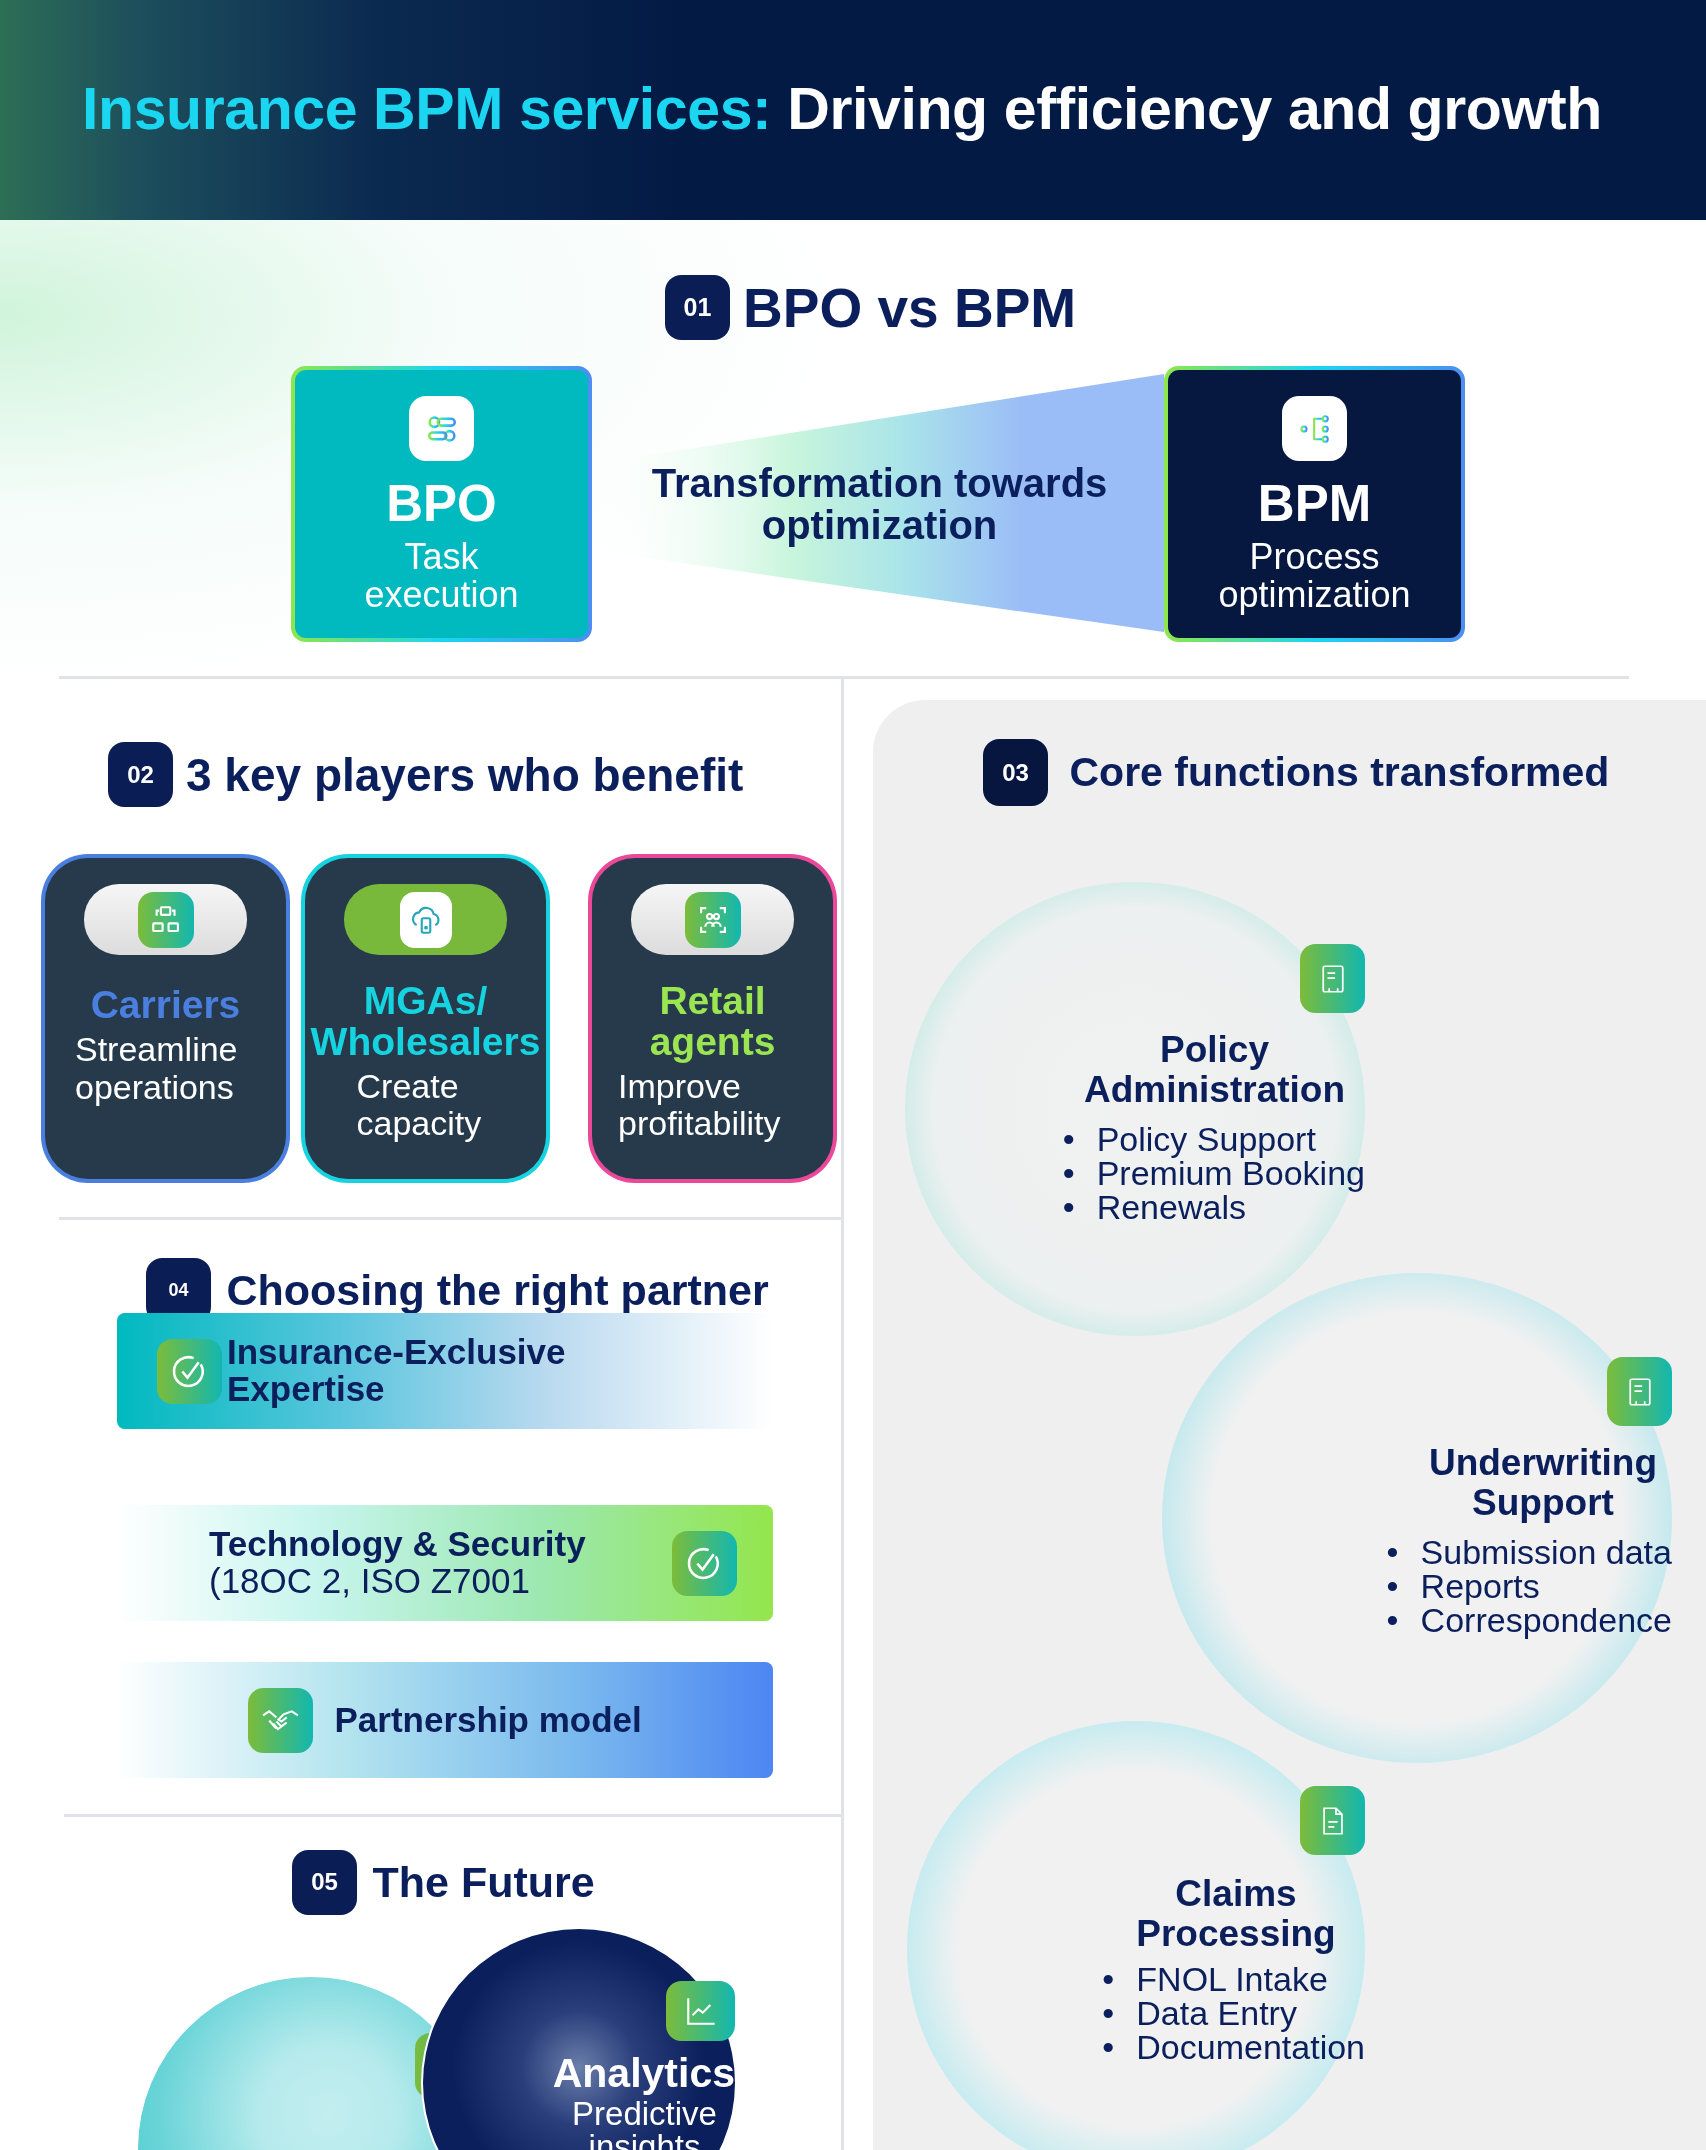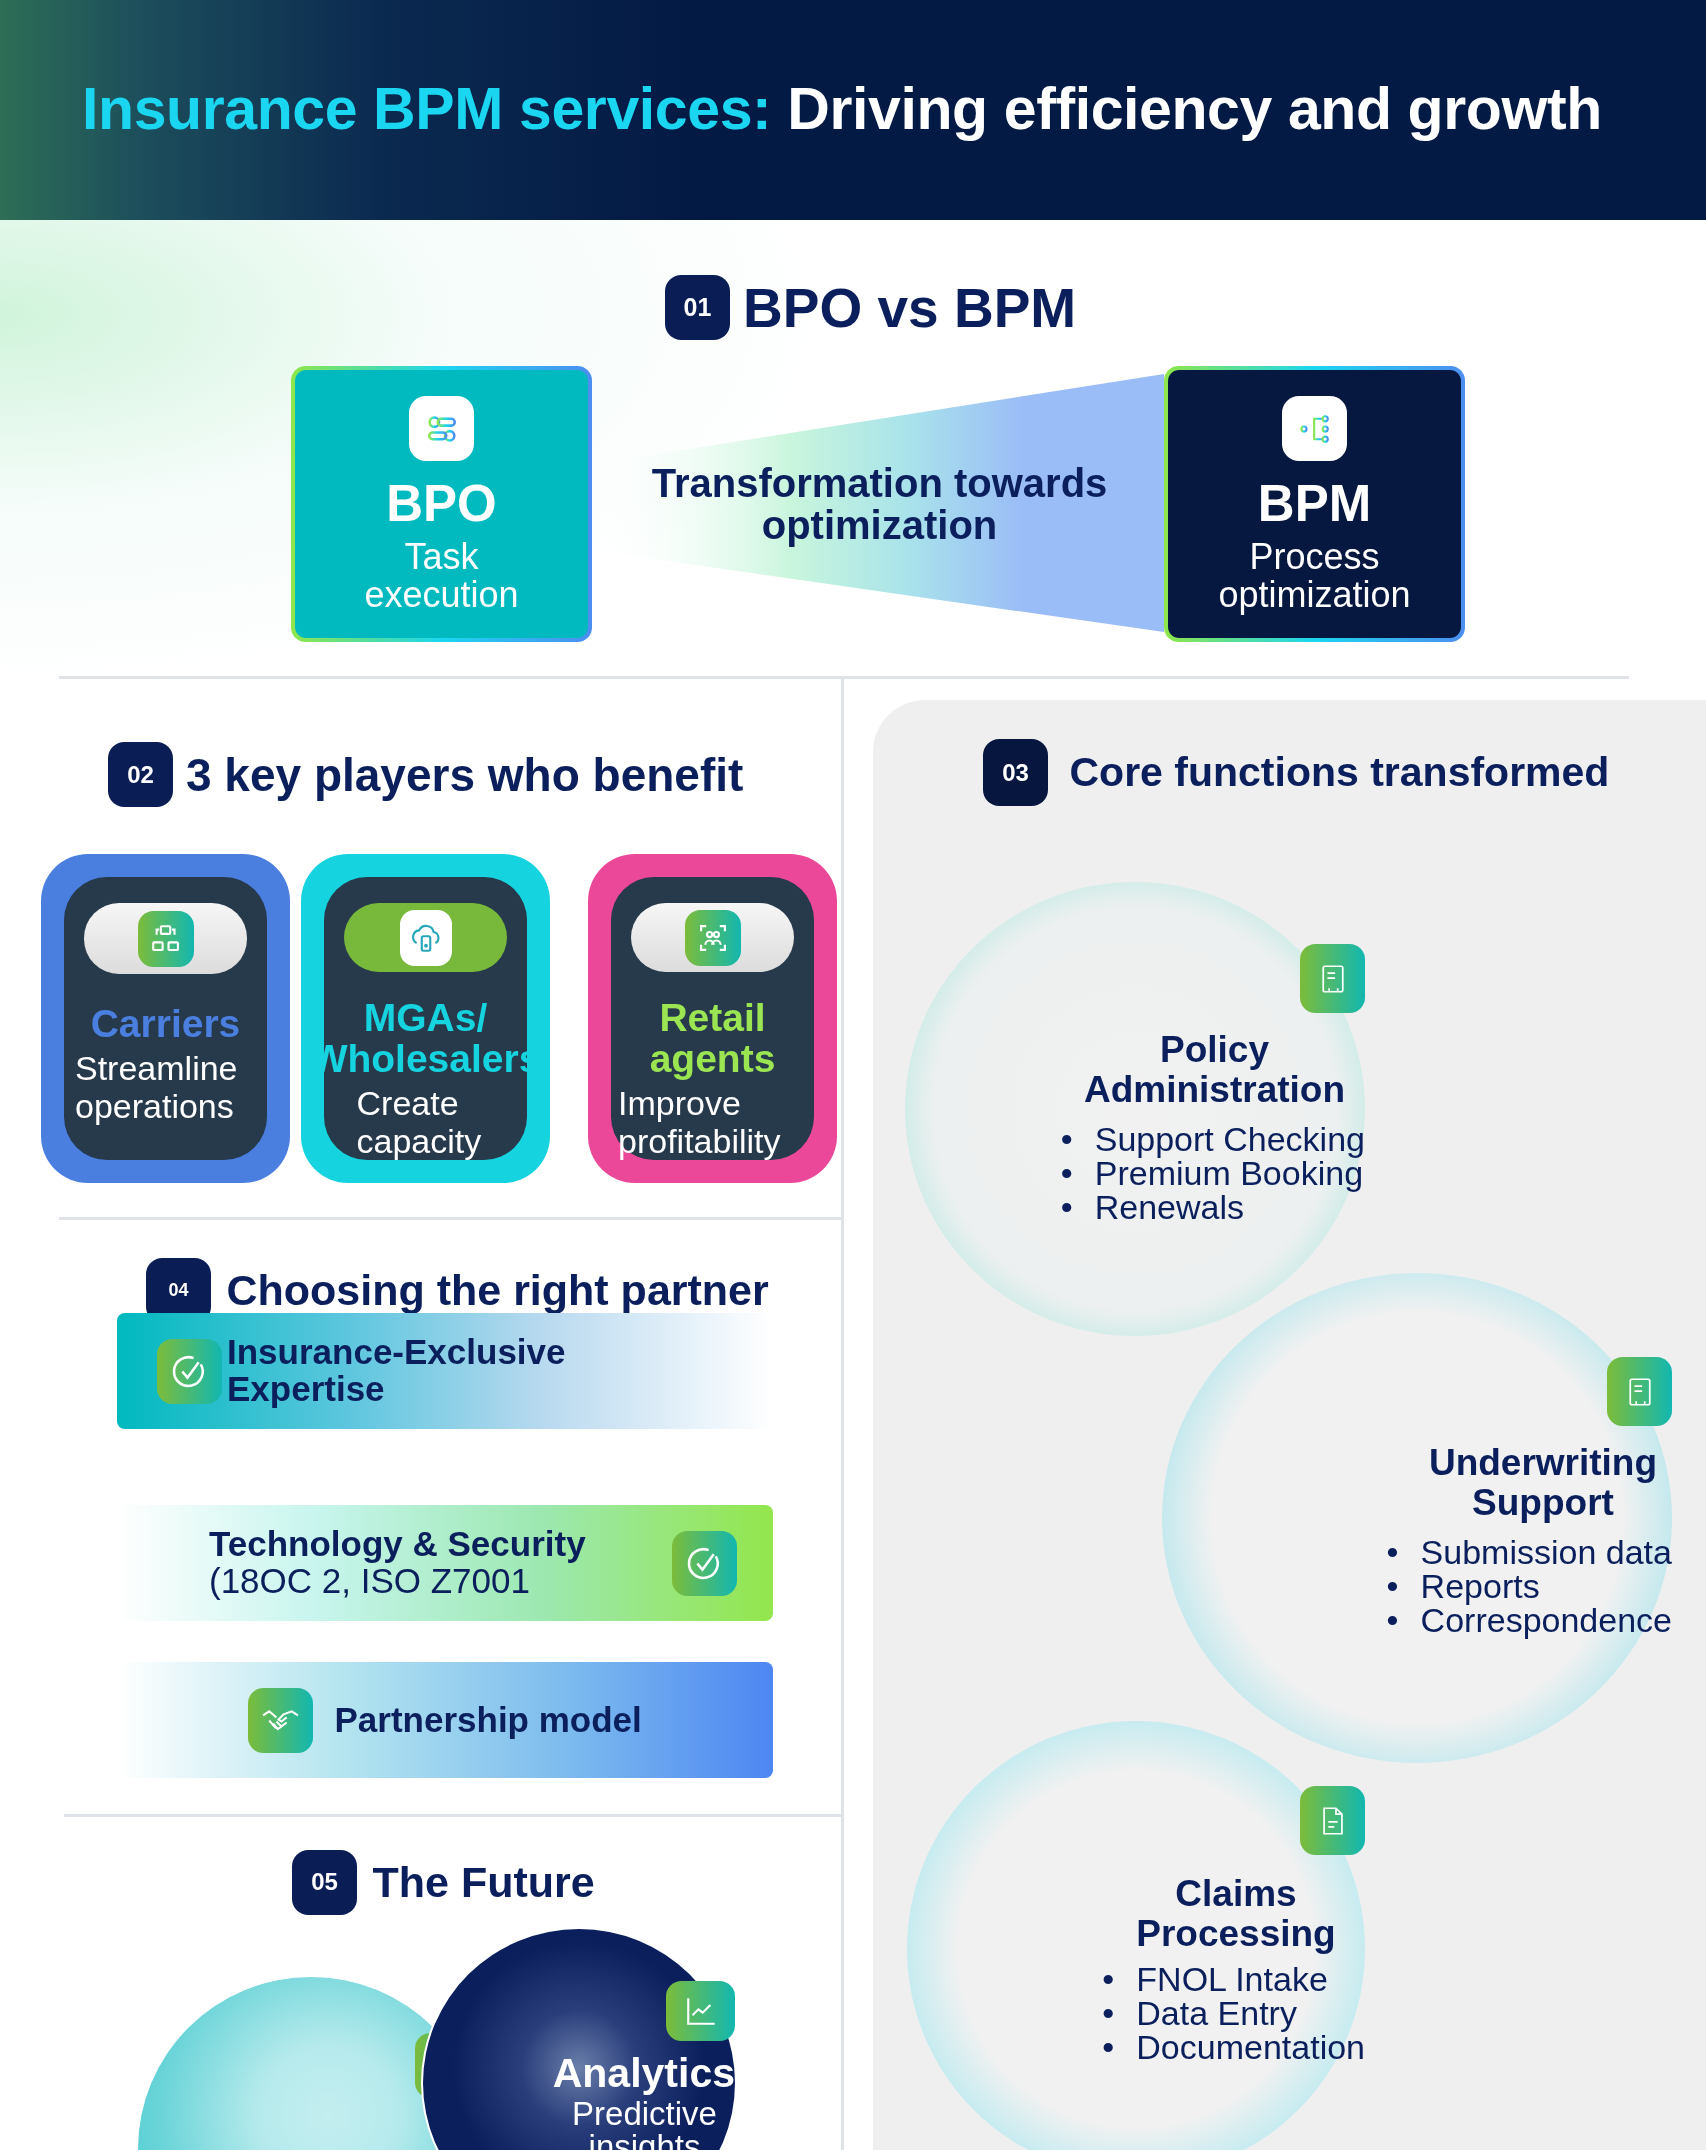--- a/index.html
+++ b/index.html
@@ -28,7 +28,7 @@
 .vline{width:2.6px;background:#dfe3e8}
 .s2{left:108px;top:742px;height:65px;gap:13px;font-size:46px}
 .s2 .badge{width:65px;height:65px;font-size:24px}
-.player{top:854px;width:249px;height:329px;border-radius:47px;padding:23px}
+.player{top:854px;width:249px;height:329px;border-radius:47px;padding:4px}
 .player-inner{width:100%;height:100%;border-radius:43px;background:#263a4c;display:flex;flex-direction:column;align-items:center;color:#fff}
 .pill{width:163px;height:71px;border-radius:35px;margin-top:26px;display:flex;align-items:center;justify-content:center;background:linear-gradient(180deg,#f6f6f6,#dcdcdc)}
 .gicon{background:linear-gradient(90deg,#7cbc3a,#12b7b0);border-radius:15.5px;display:flex;align-items:center;justify-content:center}

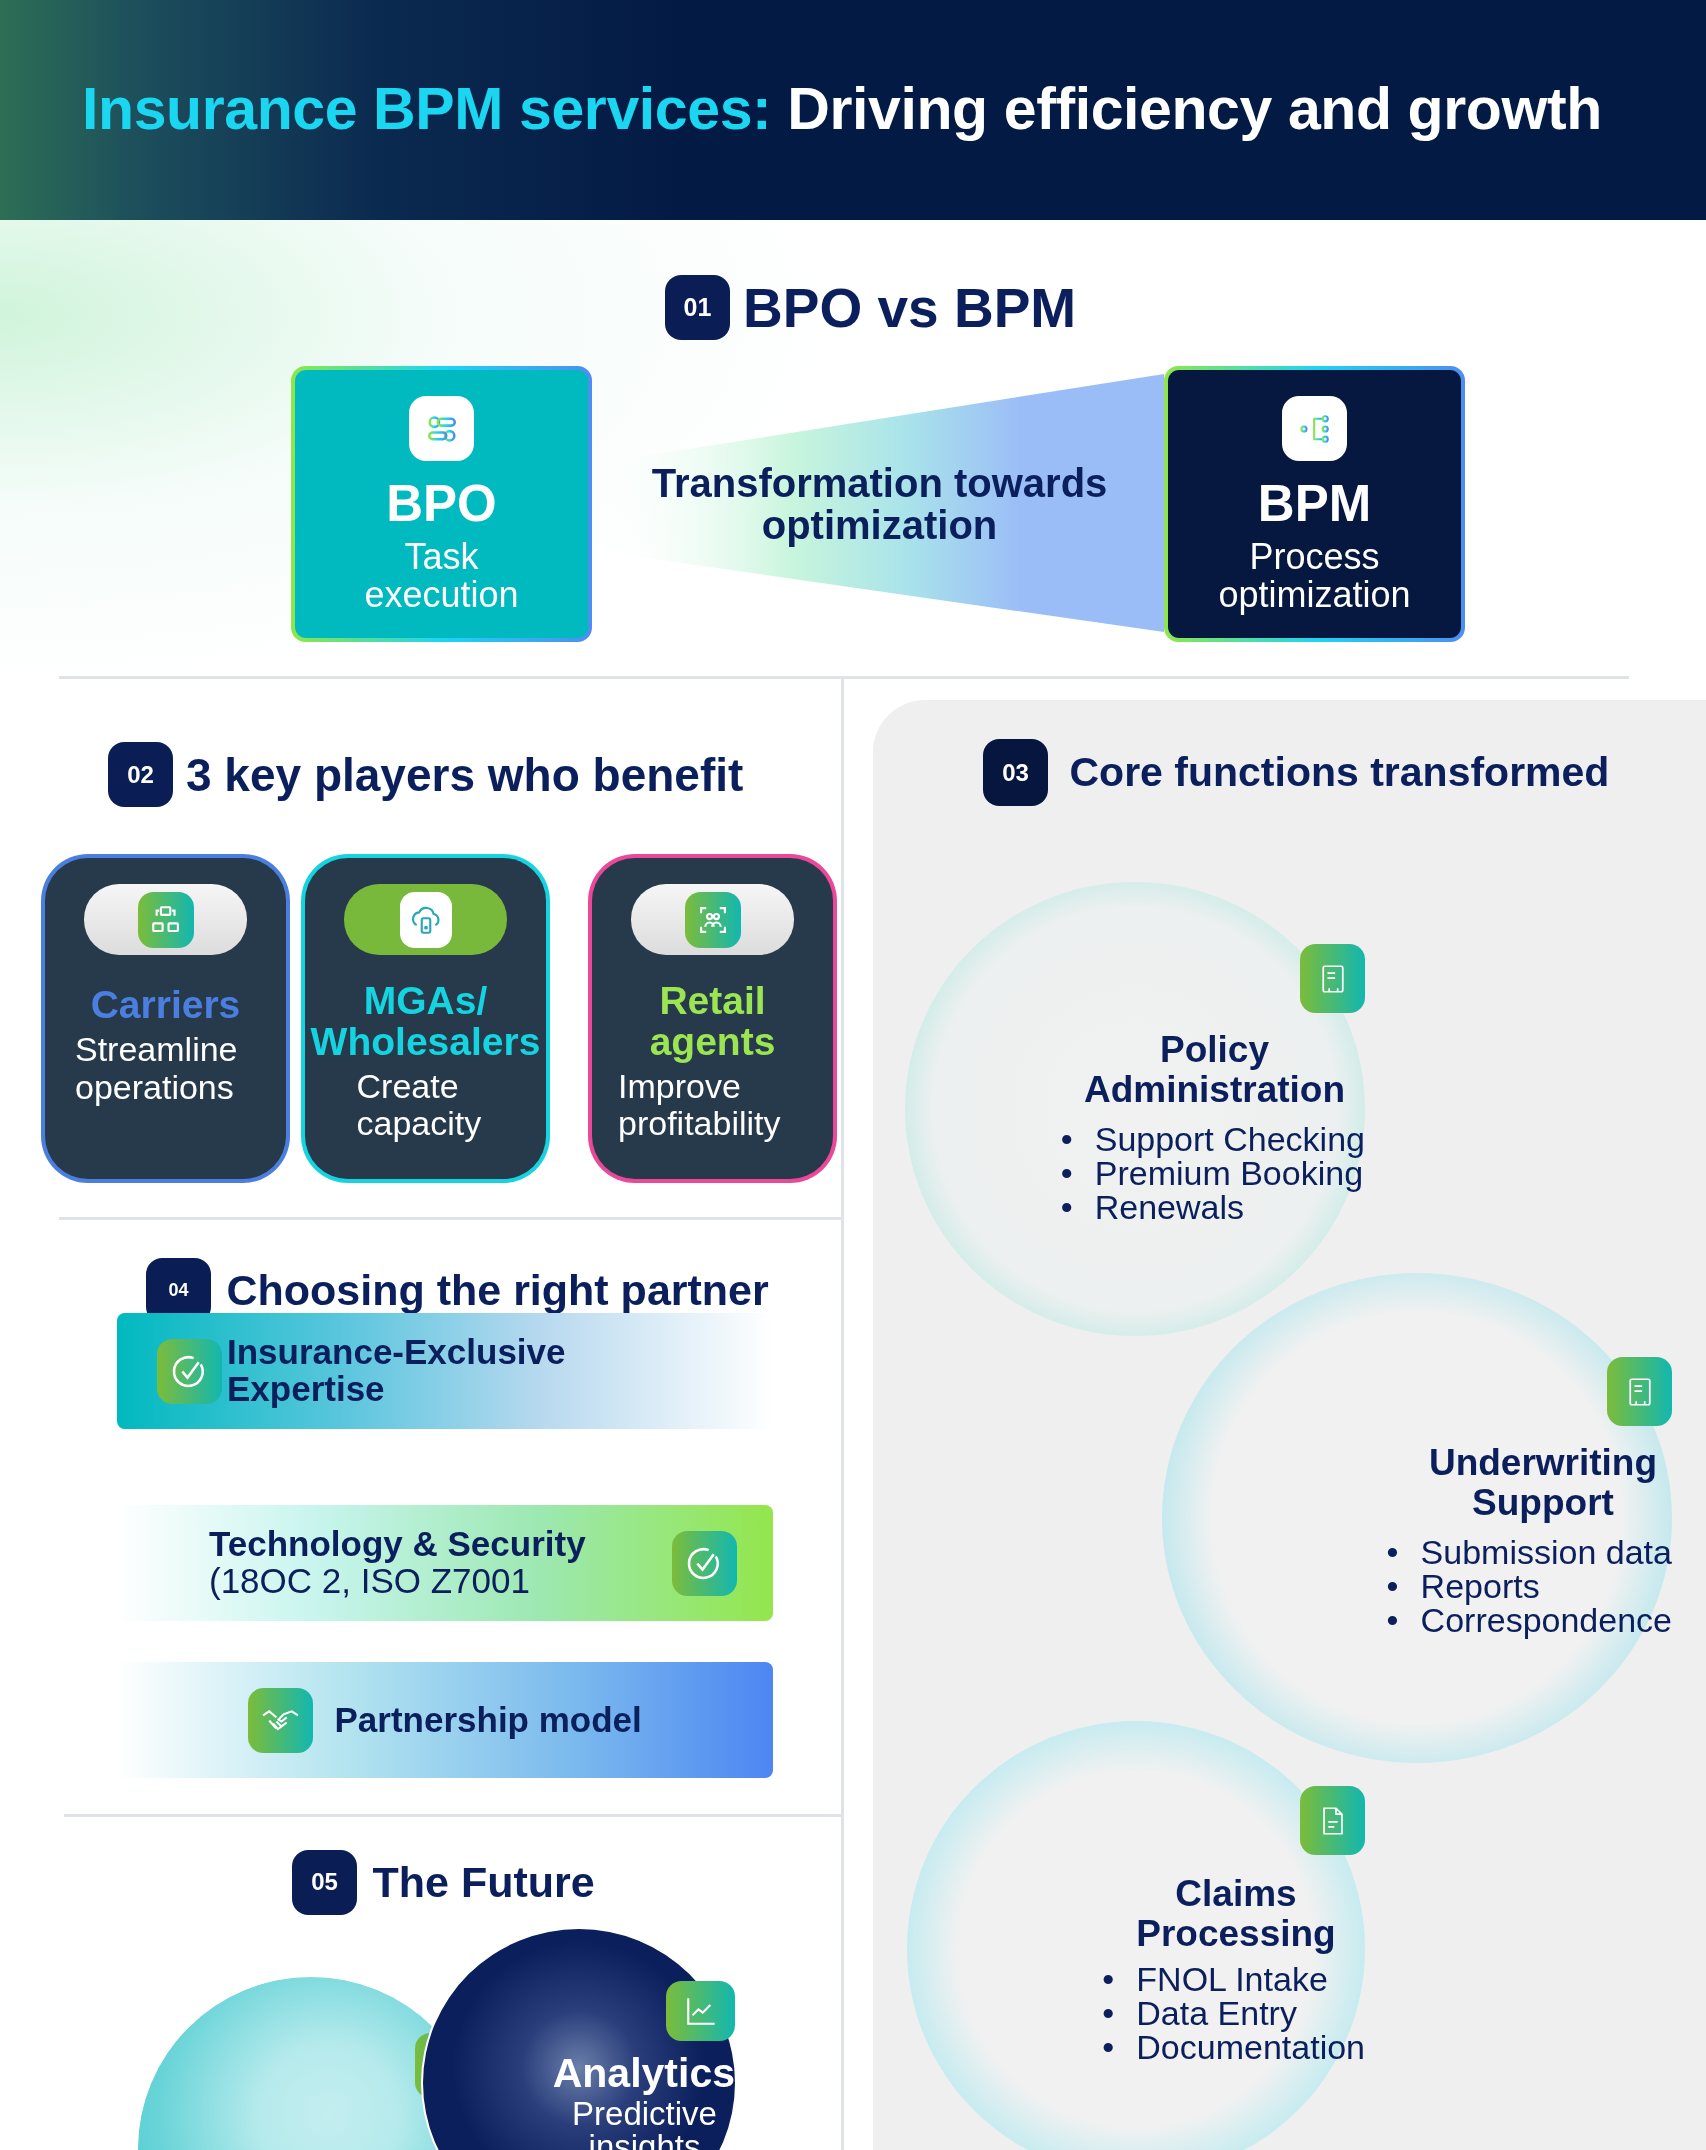--- a/index.html
+++ b/index.html
@@ -261,7 +261,7 @@
   </div>
   <div class="fc-title" style="margin-top:17px;width:301px">Policy Administration</div>
   <ul class="fc-list" style="margin-left:-26px">
-    <li>Support Checking</li>
+    <li>Policy Support</li>
     <li>Premium Booking</li>
     <li>Renewals</li>
   </ul>

